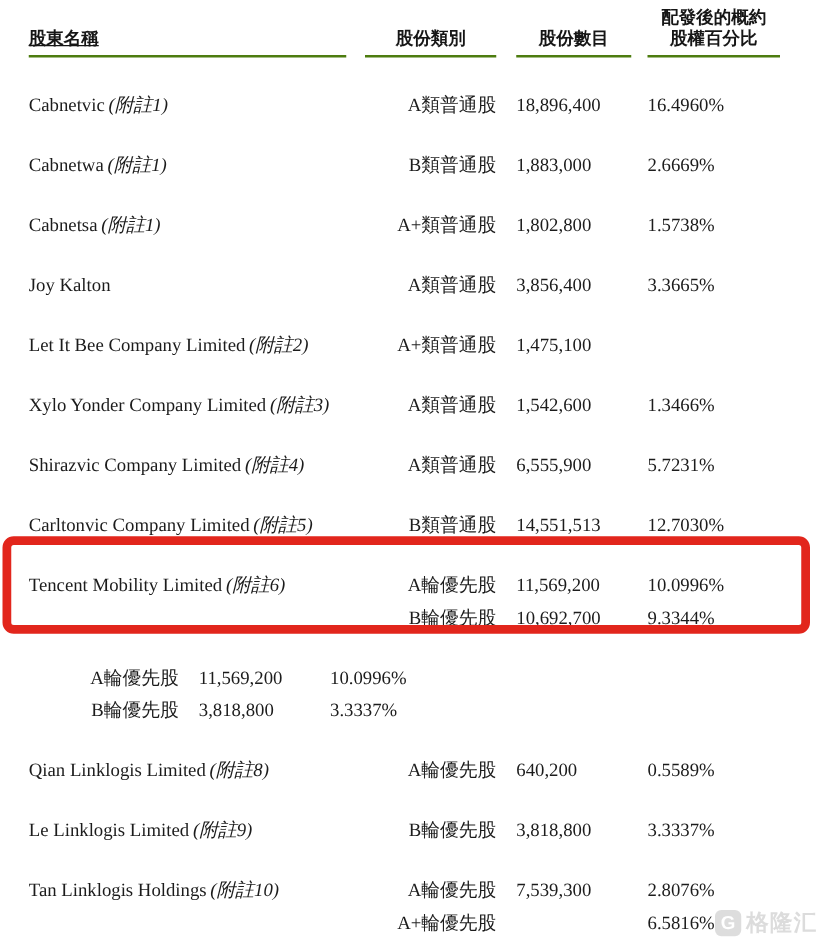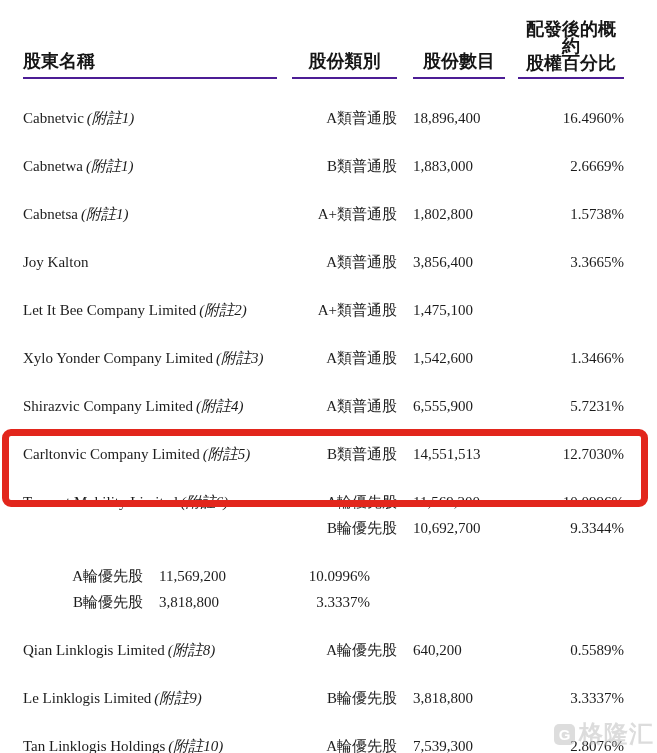--- a/index.html
+++ b/index.html
@@ -22,13 +22,12 @@
   
   .header { align-items: flex-end; padding-top: 5px; }
   .header > div {
-    border-bottom: 2px solid #4c1d95;
+    border-bottom: 2px solid #4d7c0f;
     padding-bottom: 5px;
     font-family: "Liberation Sans", "DejaVu Sans", sans-serif;
     font-weight: bold;
-    font-size: 18px;
+    font-size: 14px;
     color: #161616;
-    margin-top: 16px;
   }
   .header .c1 { text-align: left; }
   .header .c2, .header .c3, .header .c4 { text-align: center; }

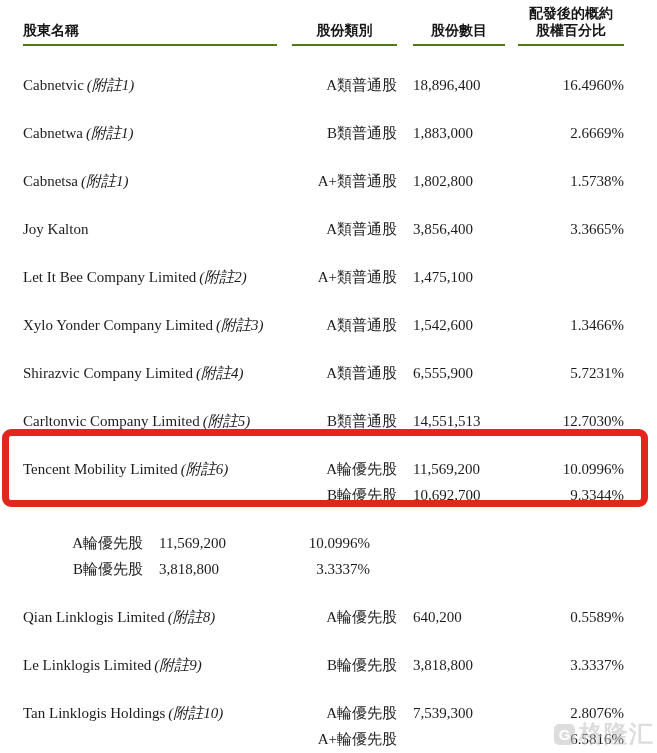--- a/index.html
+++ b/index.html
@@ -29,7 +29,7 @@
     font-size: 14px;
     color: #161616;
   }
-  .header .c1 { text-align: left; }
+  .header .c1 { text-align: left; text-decoration: underline; }
   .header .c2, .header .c3, .header .c4 { text-align: center; }
   .hline { line-height: 17px; }
   

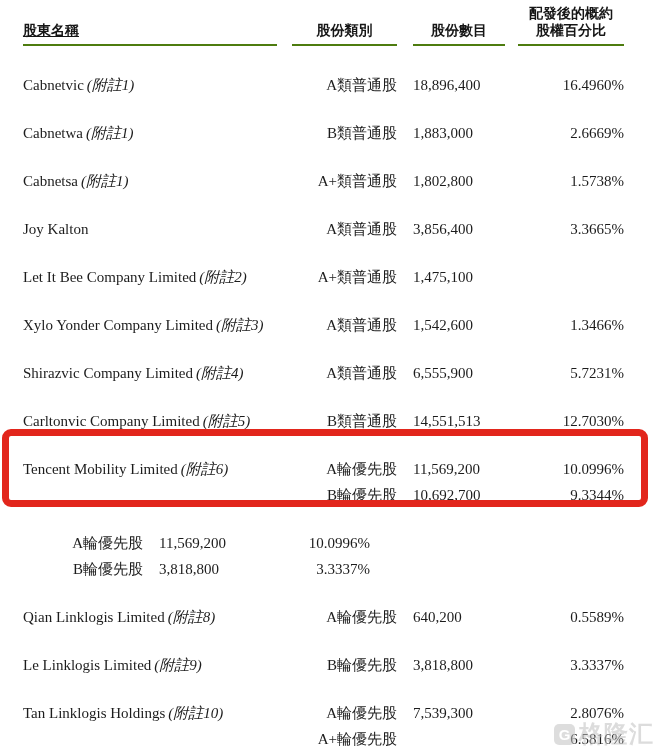--- a/index.html
+++ b/index.html
@@ -39,7 +39,7 @@
   .row .c2 div, .row .c3 div, .row .c4 div { line-height: 26px; }
   .row .c2 { text-align: right; }
   .row .c3 { text-align: left; }
-  .row .c4 { text-align: right; }
+  .row .c4 { text-align: left; }
   .note { font-style: italic; margin-left: 3px; }
   
   .highlight-box {

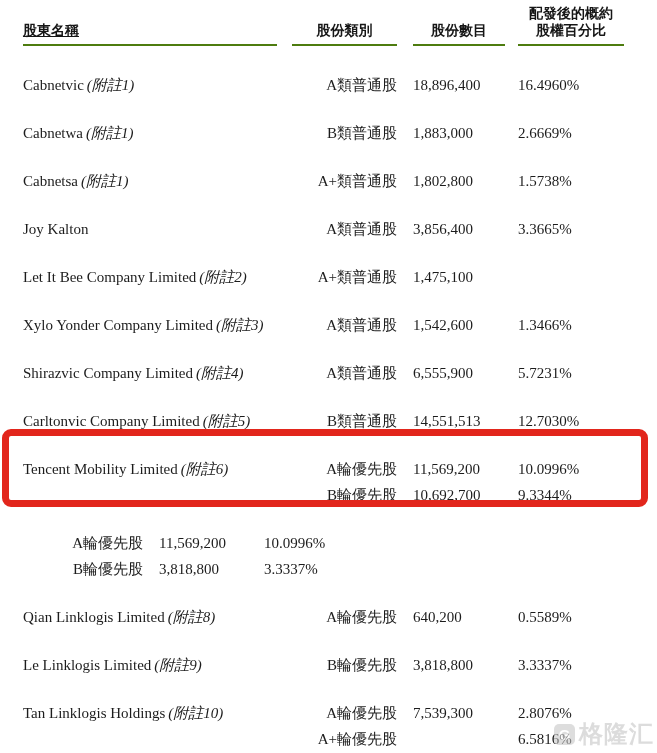--- a/index.html
+++ b/index.html
@@ -76,7 +76,7 @@
     font-weight: bold;
     font-size: 15px;
   }
-  .wm-text { font-weight: bold; font-size: 24px; letter-spacing: 1px; color: #c0c0c0; }
+  .wm-text { font-weight: bold; font-size: 18px; letter-spacing: 1px; color: #c0c0c0; }
 </style>
 </head>
 <body>

